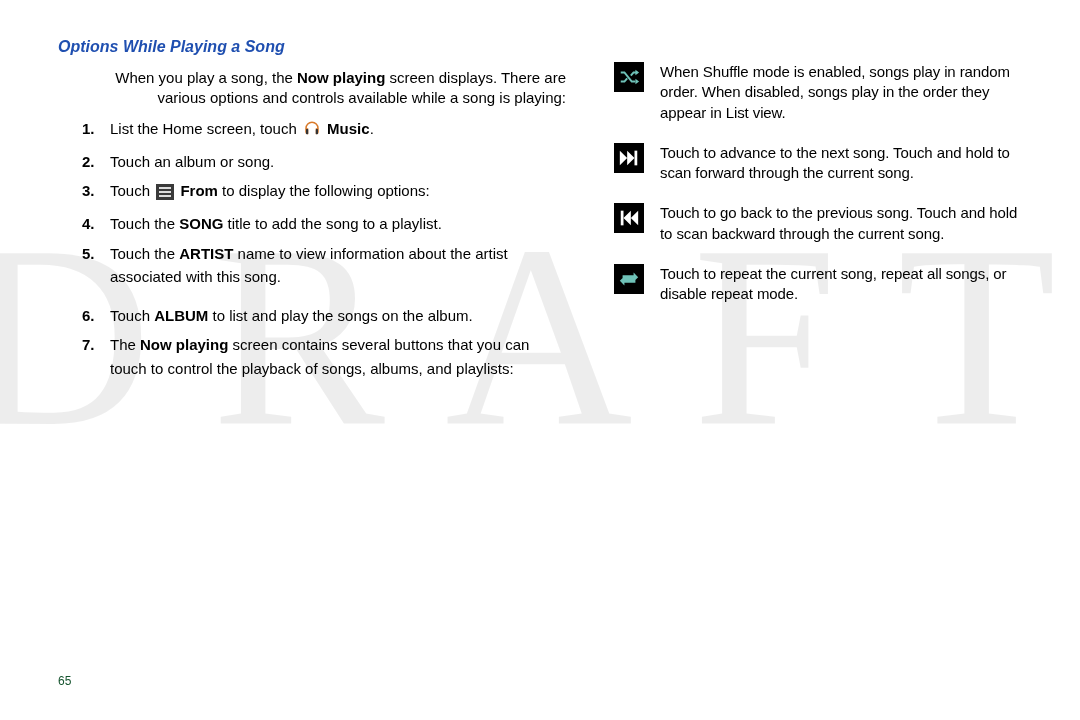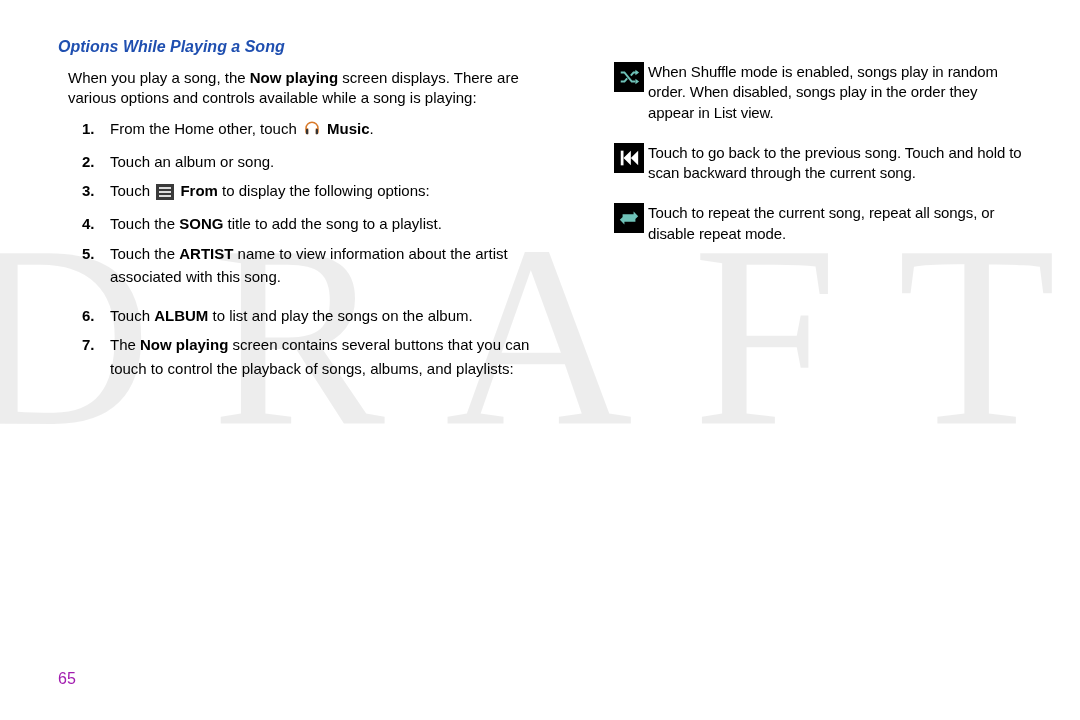--- a/index.html
+++ b/index.html
@@ -55,6 +55,7 @@
     line-height: 1.35;
     margin-left: 10px;
     margin-bottom: 8px;
+    text-align: right;
   }
   ol.steps {
     list-style: none;

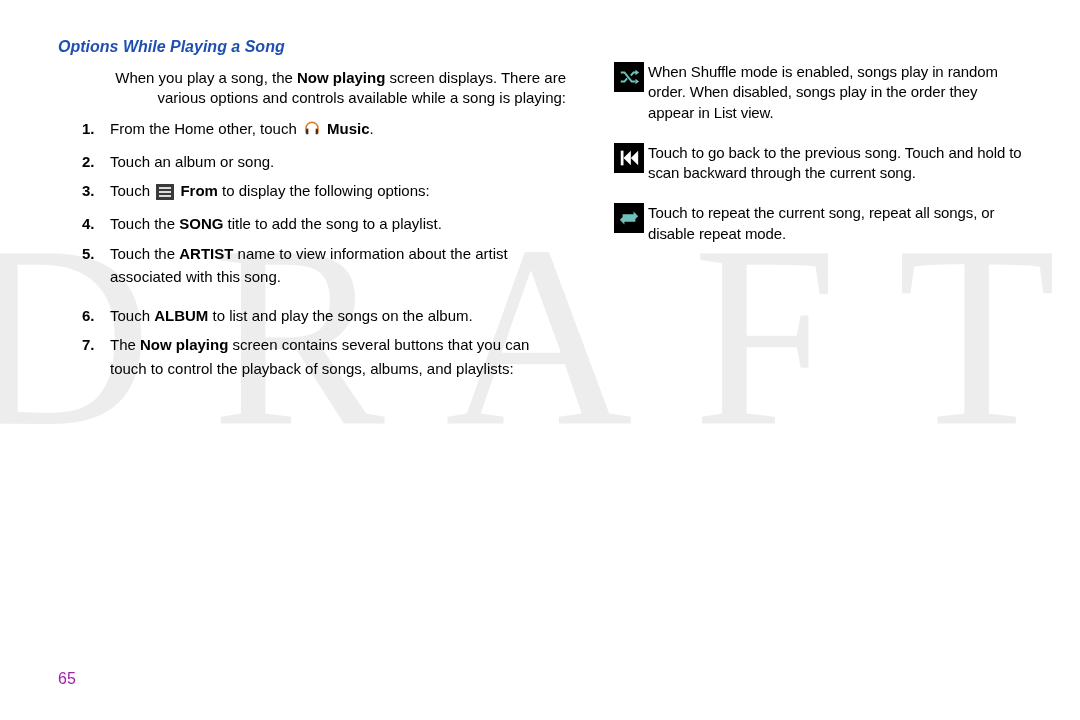--- a/index.html
+++ b/index.html
@@ -115,7 +115,7 @@
   .icon-tile svg { display: block; }
   .icon-row {
     display: flex;
-    gap: 4px;
+    gap: 16px;
     margin-bottom: 20px;
   }
   .icon-desc {

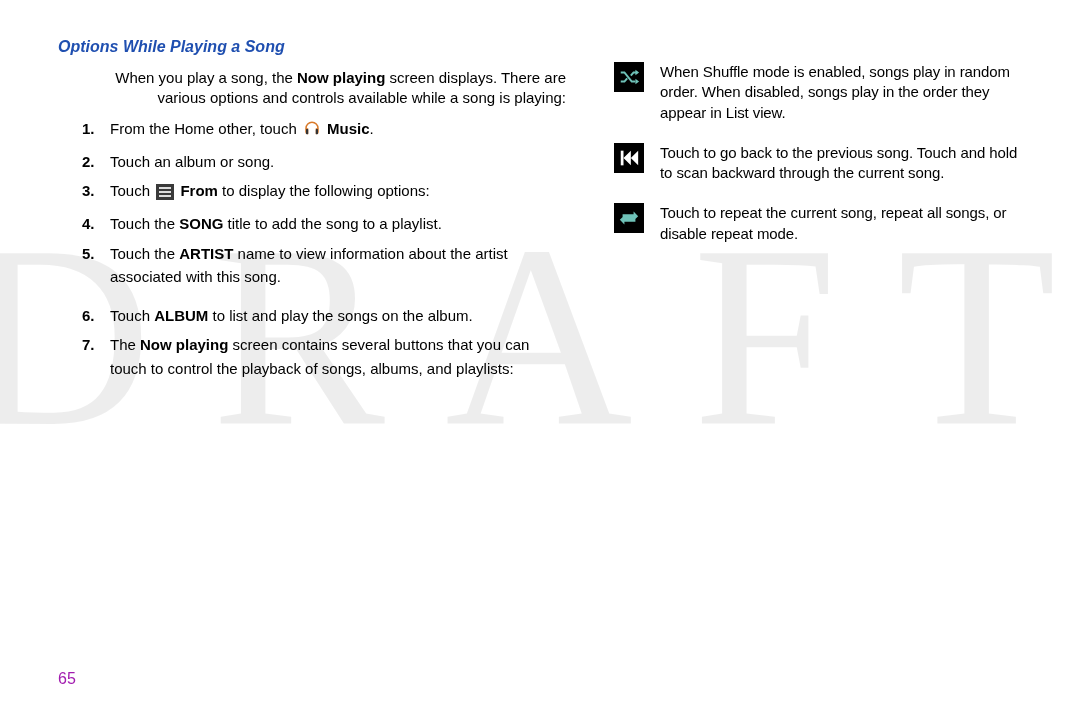--- a/index.html
+++ b/index.html
@@ -148,7 +148,7 @@
 
       <ol class="steps">
         <li>
-          <span>From the Home other, touch </span>
+          <span>List the Home screen, touch </span>
           <span class="inline-icon">
             <svg width="18" height="18" viewBox="0 0 24 24">
               <path d="M12 2a9 9 0 0 0-9 9v5a3 3 0 0 0 3 3h1v-8H5v0a7 7 0 1 1 14 0v0h-2v8h1a3 3 0 0 0 3-3v-5a9 9 0 0 0-9-9z" fill="#d97a2a"></path>

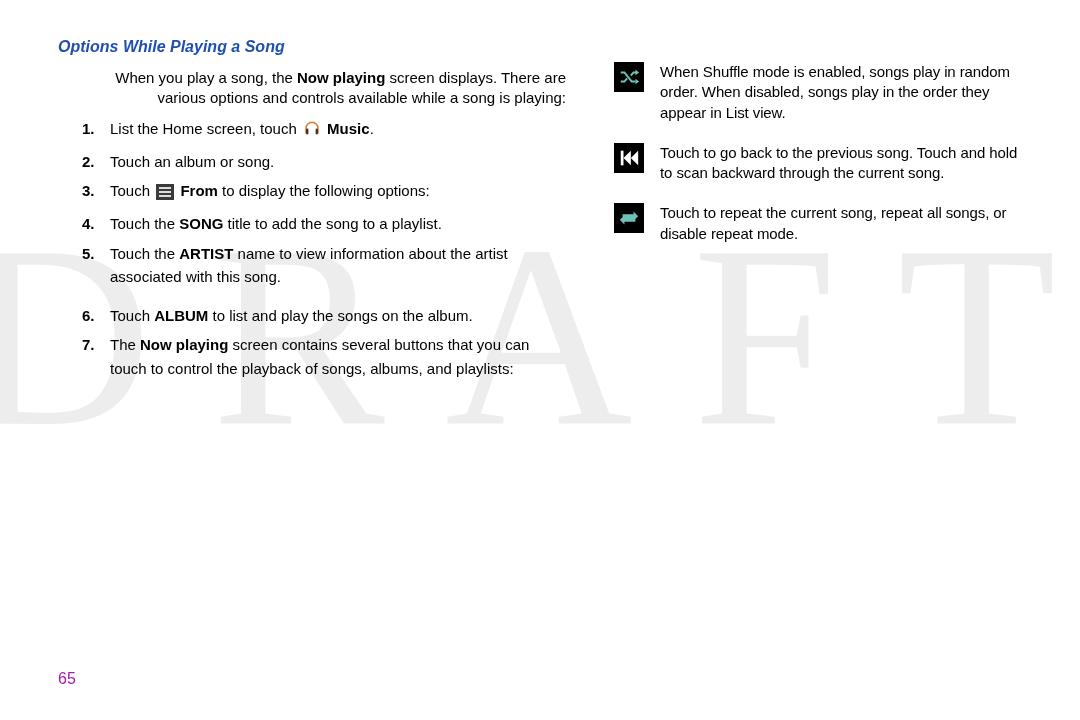--- a/index.html
+++ b/index.html
@@ -212,6 +212,15 @@
 
 
 
+      <div class="icon-row">
+        <div class="icon-tile">
+          <svg width="22" height="20" viewBox="0 0 24 20">
+            <path d="M2 2l8 8-8 8z M10 2l8 8-8 8z" fill="#fff"></path>
+            <rect x="18" y="2" width="3" height="16" fill="#fff"></rect>
+          </svg>
+        </div>
+        <div class="icon-desc">Touch to advance to the next song. Touch and hold to scan forward through the current song.</div>
+      </div>
 
       <div class="icon-row">
         <div class="icon-tile">

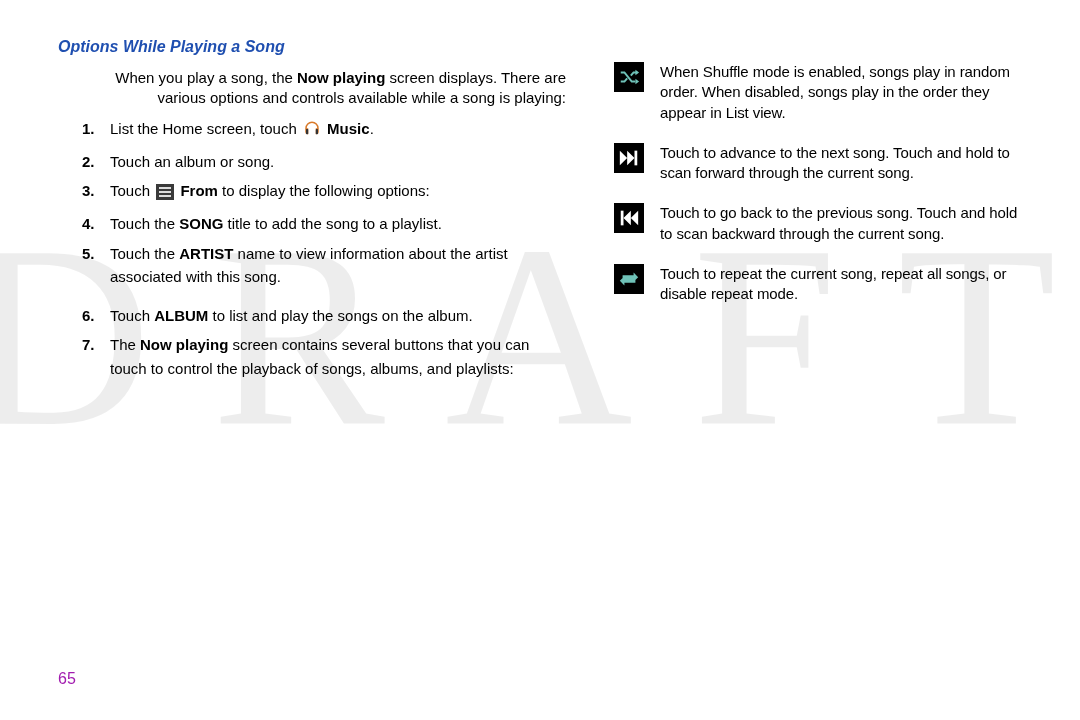--- a/index.html
+++ b/index.html
@@ -127,8 +127,8 @@
     position: absolute;
     bottom: 32px;
     left: 58px;
-    font-size: 16px;
-    color: #a21caf;
+    font-size: 12px;
+    color: #14532d;
   }
 </style>
 </head>

